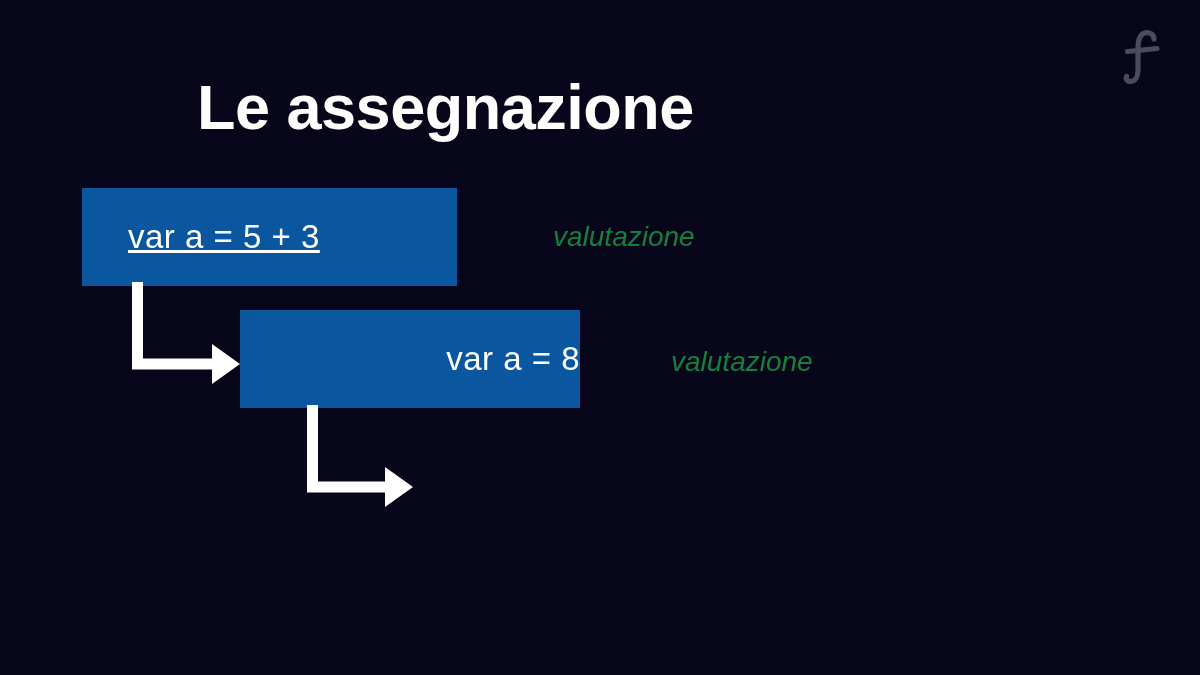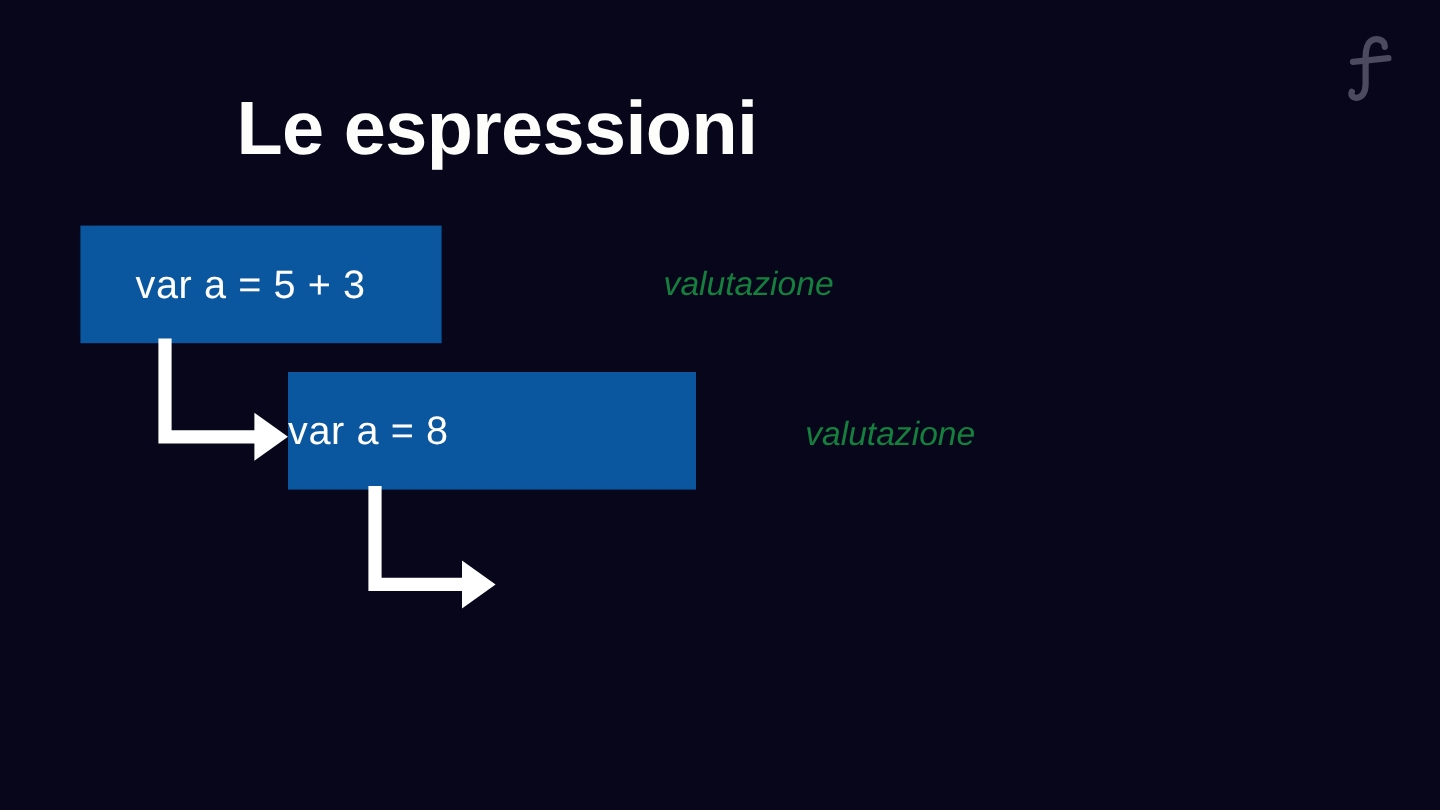--- a/index.html
+++ b/index.html
@@ -112,7 +112,7 @@
     </svg>
   </div>
 
-  <div class="slide-title">Le espressioni</div>
+  <div class="slide-title">Le assegnazione</div>
 
   <div class="exp-box align-left" id="box-1">
     <span class="box-text">var a = 5 + 3</span>

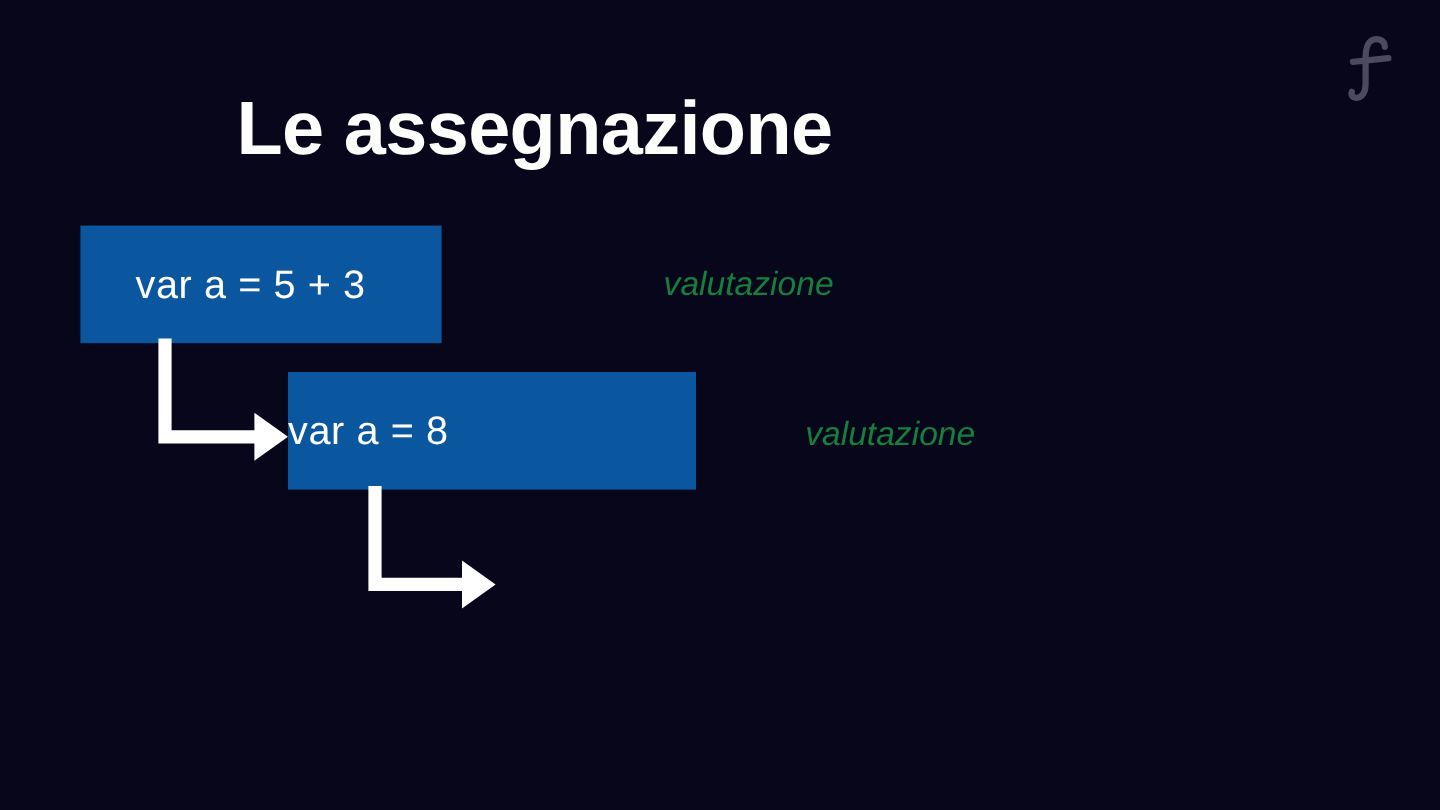--- a/index.html
+++ b/index.html
@@ -65,7 +65,7 @@
     justify-content: flex-start;
   }
 
-  #box-1 { left: 67px;  top: 188px; width: 301px; height: 98px; }
+  #box-1 { left: 82px;  top: 188px; width: 375px; height: 98px; text-decoration: underline; }
   #box-2 { left: 240px; top: 310px; width: 340px; height: 98px; }
   #box-3 { left: 412px; top: 432px; width: 340px; height: 97px; }
 

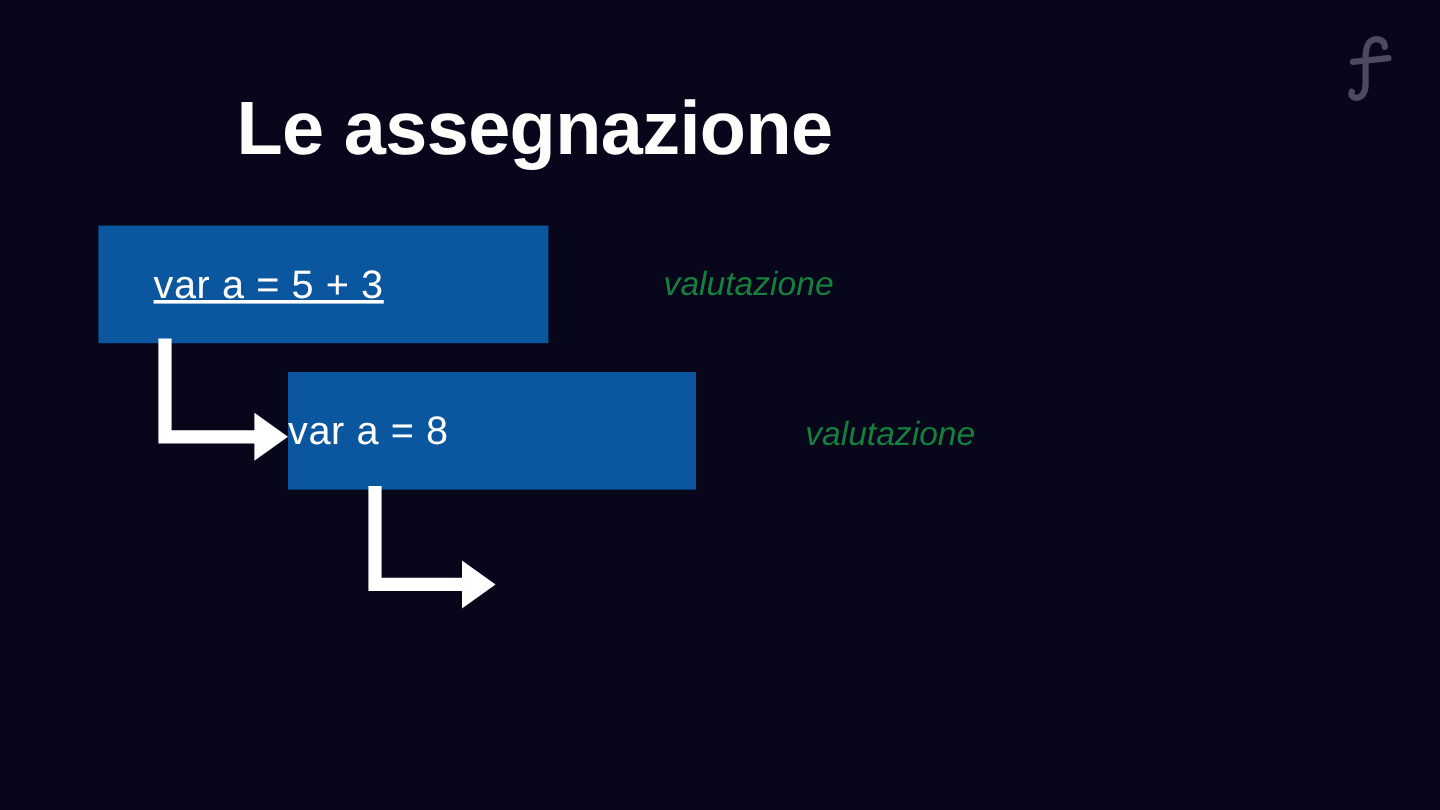--- a/index.html
+++ b/index.html
@@ -62,7 +62,7 @@
     padding-left: 46px;
   }
   .exp-box.align-center {
-    justify-content: flex-start;
+    justify-content: flex-end;
   }
 
   #box-1 { left: 82px;  top: 188px; width: 375px; height: 98px; text-decoration: underline; }

